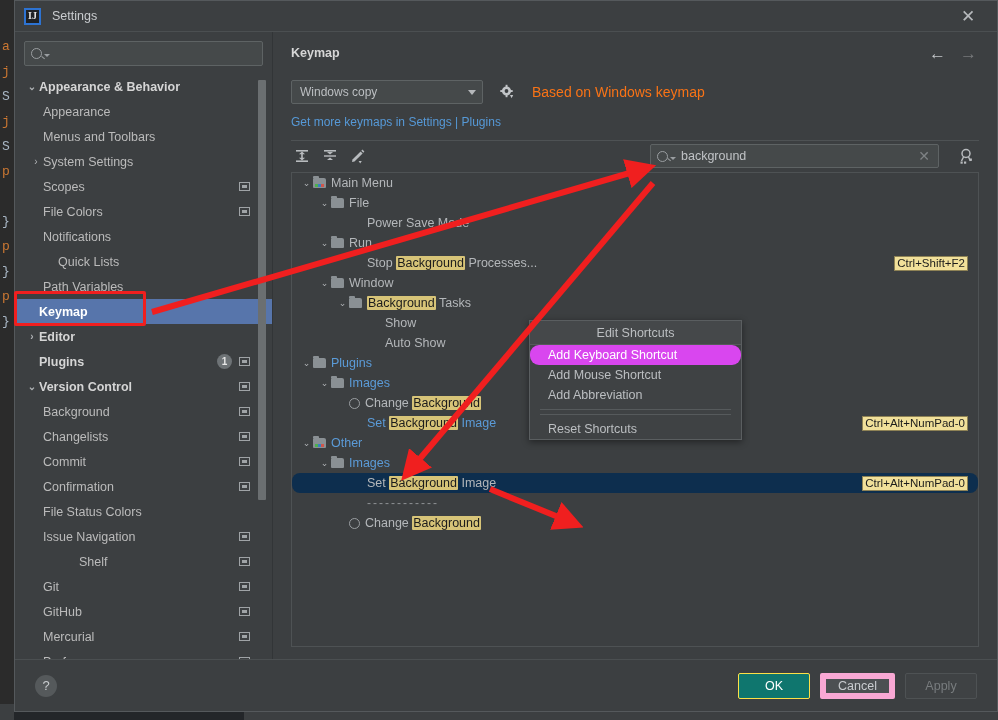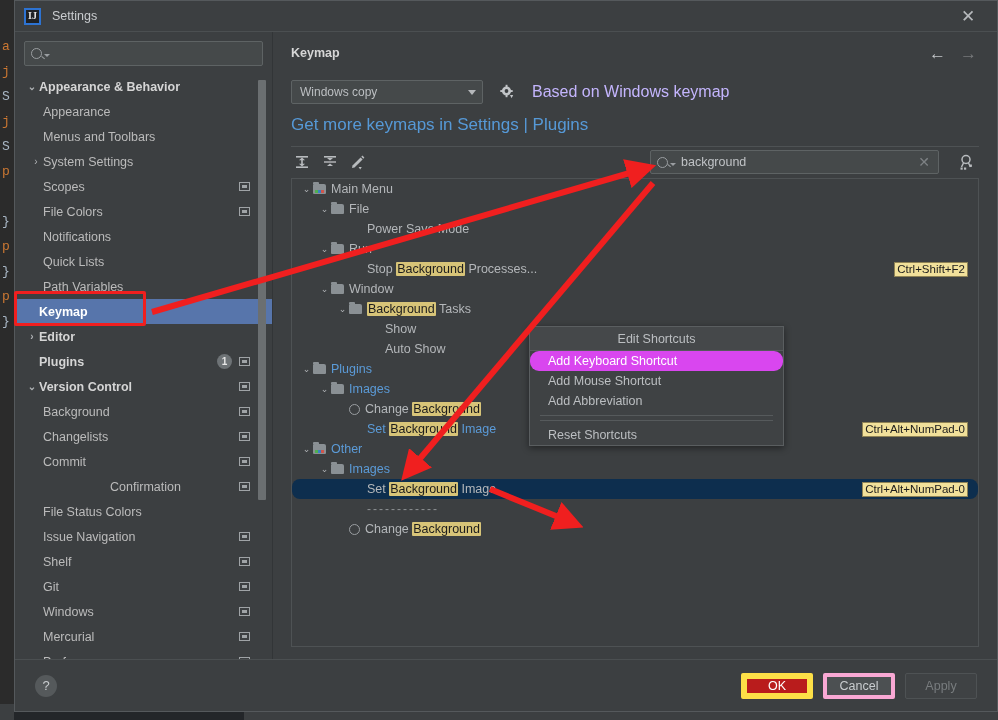--- a/index.html
+++ b/index.html
@@ -181,7 +181,7 @@
   .gear {
     margin-left: 16px; width: 16px; height: 16px; position: relative; cursor: pointer;
   }
-  .based-txt { margin-left: 17px; font-size: 16px; color: #c4b5fd; }
+  .based-txt { margin-left: 17px; font-size: 14px; color: #f97316; }
 
   .link-row { margin-top: 10px; font-size: 17px; }
   .link { color: #5699d7; cursor: pointer; }

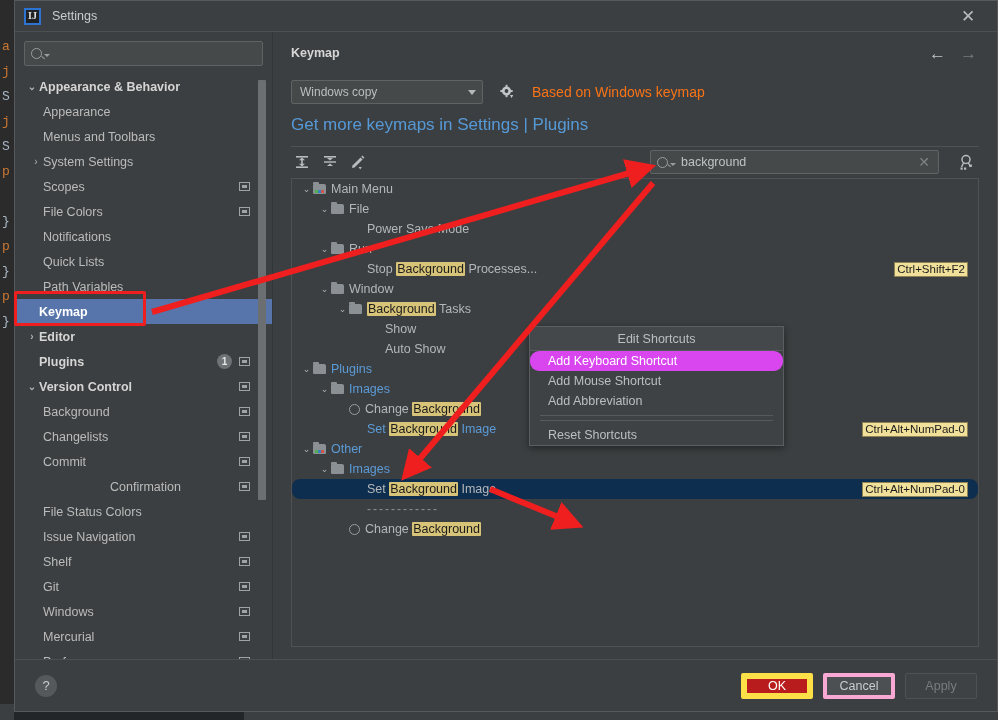--- a/index.html
+++ b/index.html
@@ -183,7 +183,7 @@
   }
   .based-txt { margin-left: 17px; font-size: 14px; color: #f97316; }
 
-  .link-row { margin-top: 10px; font-size: 17px; }
+  .link-row { margin-top: 10px; font-size: 12px; }
   .link { color: #5699d7; cursor: pointer; }
 
   .toolbar-row {

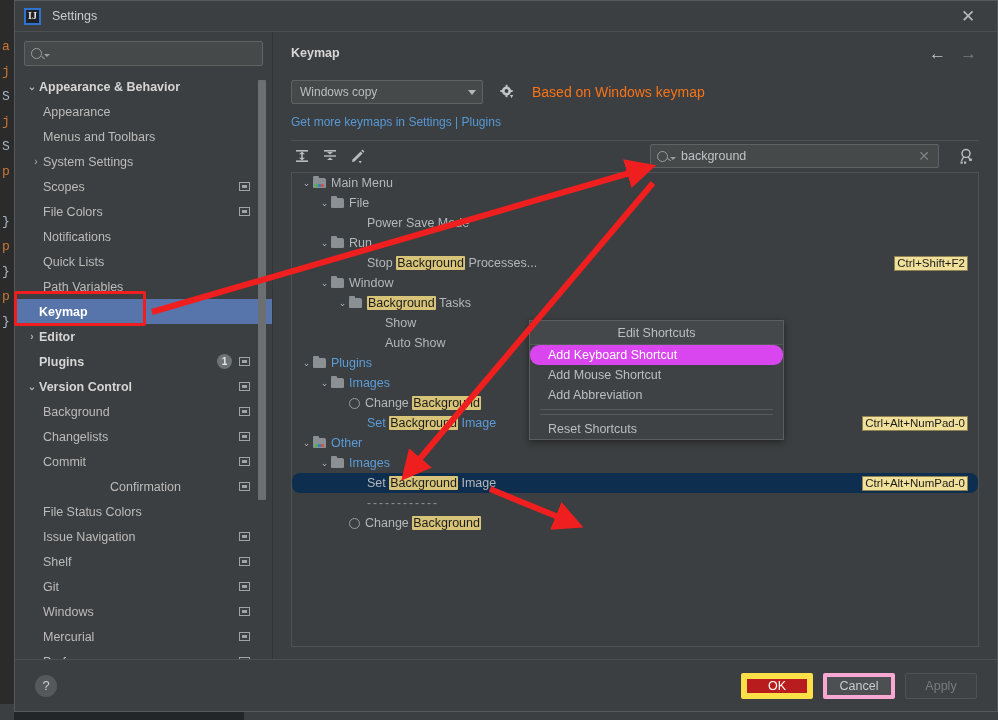--- a/index.html
+++ b/index.html
@@ -367,7 +367,7 @@
                 <span class="nav-chevron" style="margin-left: -26px;"></span>
                 <span class="nav-label">Notifications</span>
               </div>
-              <div class="nav-item" style="padding-left: 40px;">
+              <div class="nav-item" style="padding-left: 55px;">
                 <span class="nav-chevron" style="margin-left: -26px;"></span>
                 <span class="nav-label">Quick Lists</span>
               </div>

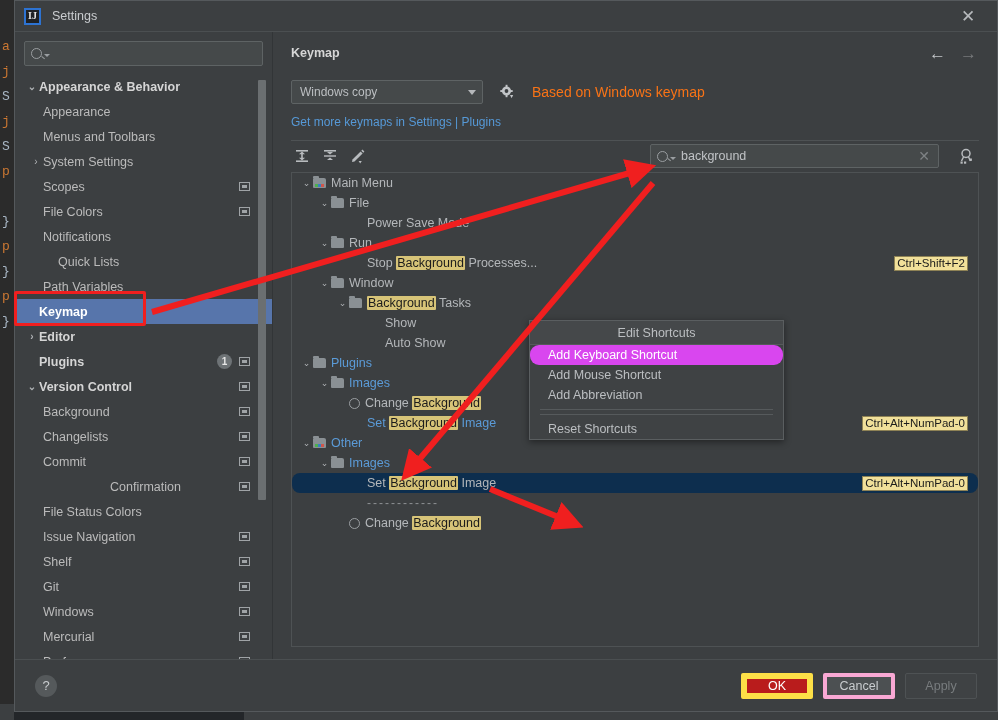--- a/index.html
+++ b/index.html
@@ -250,7 +250,7 @@
 
   
   .ctxmenu {
-    position: absolute; left: 515px; top: 481px; width: 255px;
+    position: absolute; left: 515px; top: 481px; width: 213px;
     background: #3f4244; border: 1px solid #5a5e60;
     z-index: 30; padding: 0; font-size: 12.5px;
     box-shadow: 0 2px 7px rgba(0,0,0,0.45);

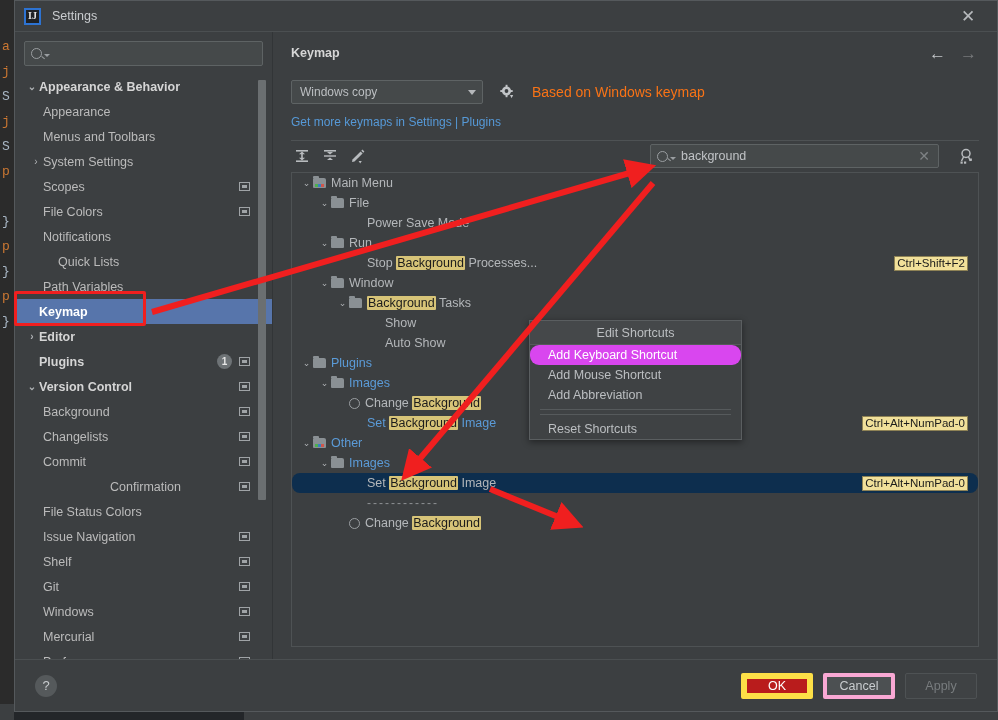--- a/index.html
+++ b/index.html
@@ -409,7 +409,7 @@
                 <span class="nav-label">Commit</span>
                 <span class="badge-sq"></span>
               </div>
-              <div class="nav-item" style="padding-left: 40px; text-align: center;">
+              <div class="nav-item" style="padding-left: 40px;">
                 <span class="nav-chevron" style="margin-left: -26px;"></span>
                 <span class="nav-label">Confirmation</span>
                 <span class="badge-sq"></span>

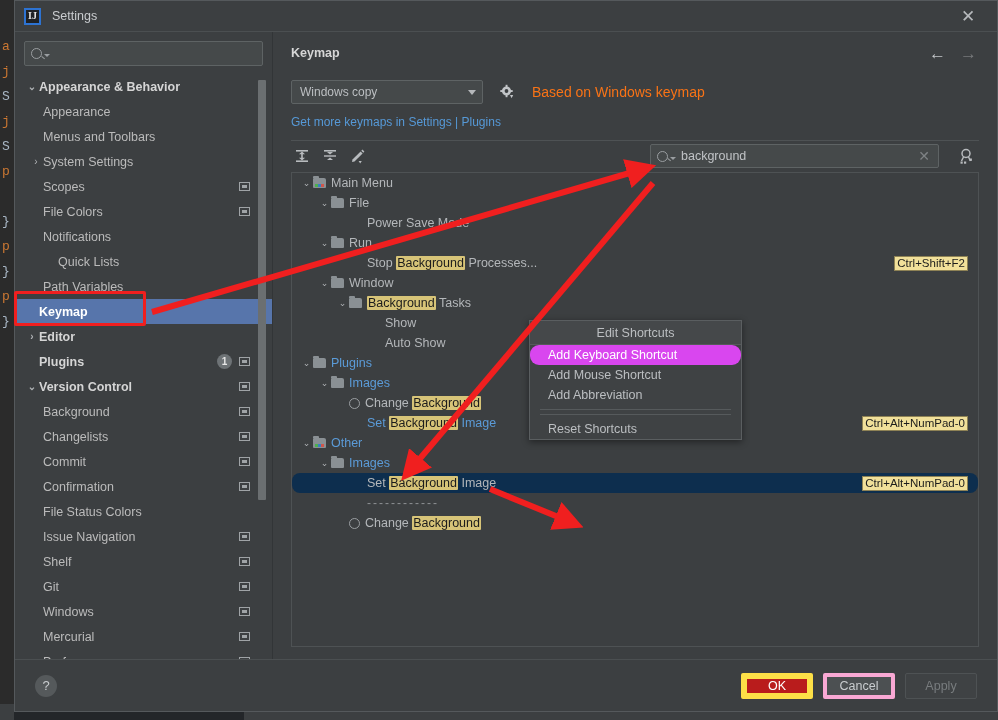--- a/index.html
+++ b/index.html
@@ -423,7 +423,7 @@
                 <span class="nav-label">Issue Navigation</span>
                 <span class="badge-sq"></span>
               </div>
-              <div class="nav-item" style="padding-left: 40px;">
+              <div class="nav-item" style="padding-left: 40px; margin-left: 36px;">
                 <span class="nav-chevron" style="margin-left: -26px;"></span>
                 <span class="nav-label">Shelf</span>
                 <span class="badge-sq"></span>

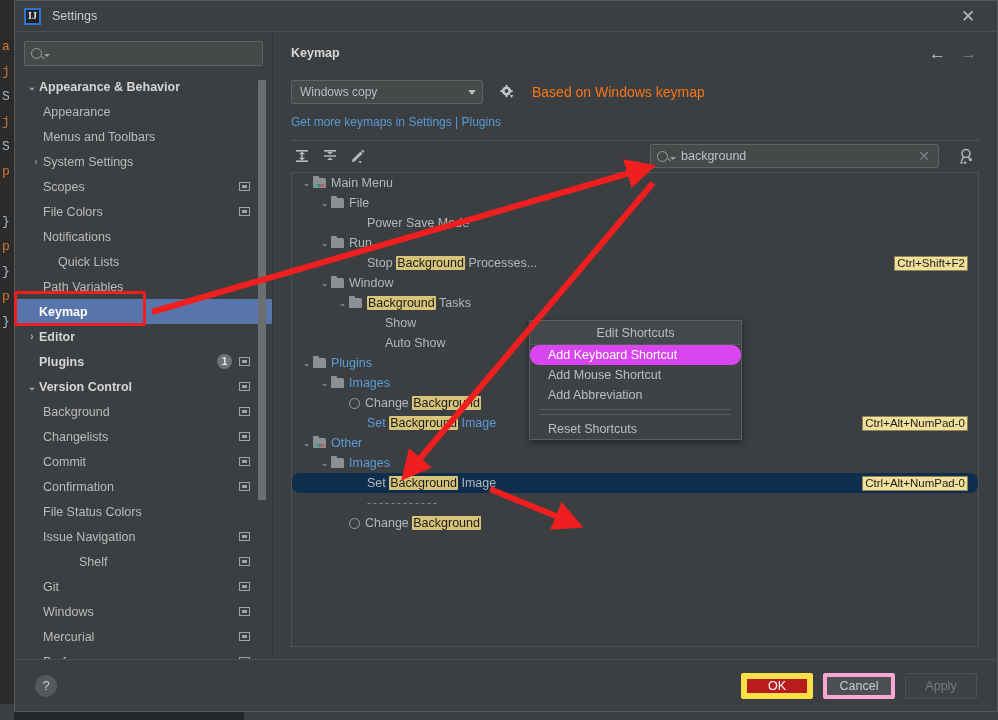--- a/index.html
+++ b/index.html
@@ -435,7 +435,7 @@
               </div>
               <div class="nav-item" style="padding-left: 40px;">
                 <span class="nav-chevron" style="margin-left: -26px;"></span>
-                <span class="nav-label">Windows</span>
+                <span class="nav-label">GitHub</span>
                 <span class="badge-sq"></span>
               </div>
               <div class="nav-item" style="padding-left: 40px;">

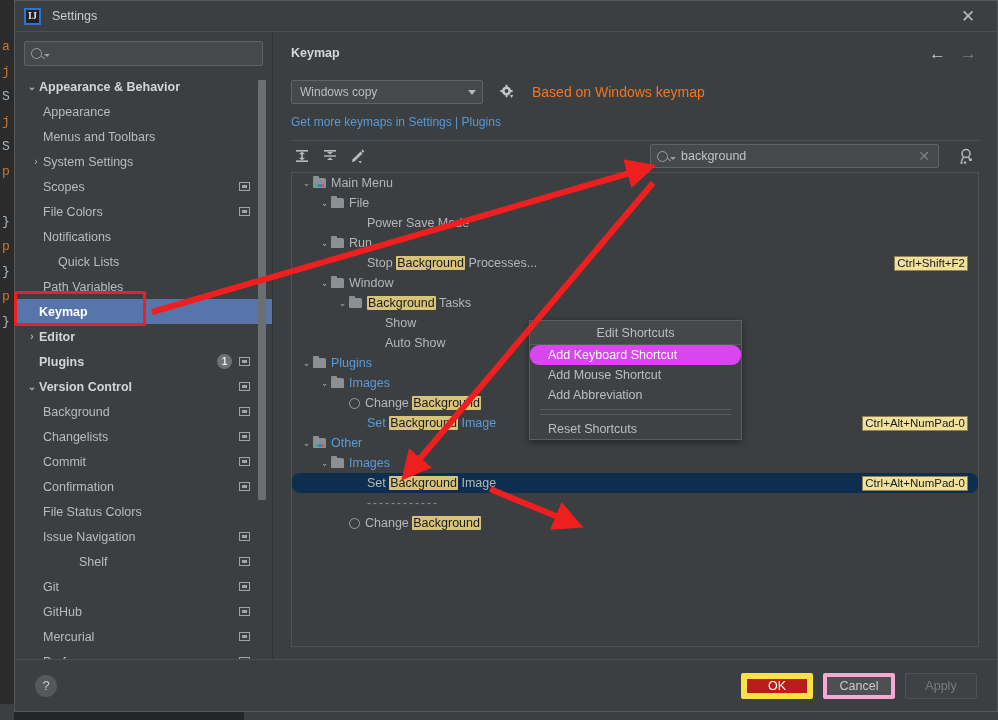--- a/index.html
+++ b/index.html
@@ -285,7 +285,7 @@
     display: flex; align-items: center; justify-content: center;
     cursor: pointer; padding: 0 12px;
   }
-  .btn.primary { background: #b91c1c; color: #fff; border: 6px solid #fde047; }
+  .btn.primary { background: #0f766e; color: #fff; border: 1px solid #fde047; }
   .btn.normal { background: #4c5052; color: #c9cccf; border: 4px solid #f9a8d4; }
   .btn.disabled { background: #3f4244; color: #787c7e; border: 1px solid #4e5254; }
 

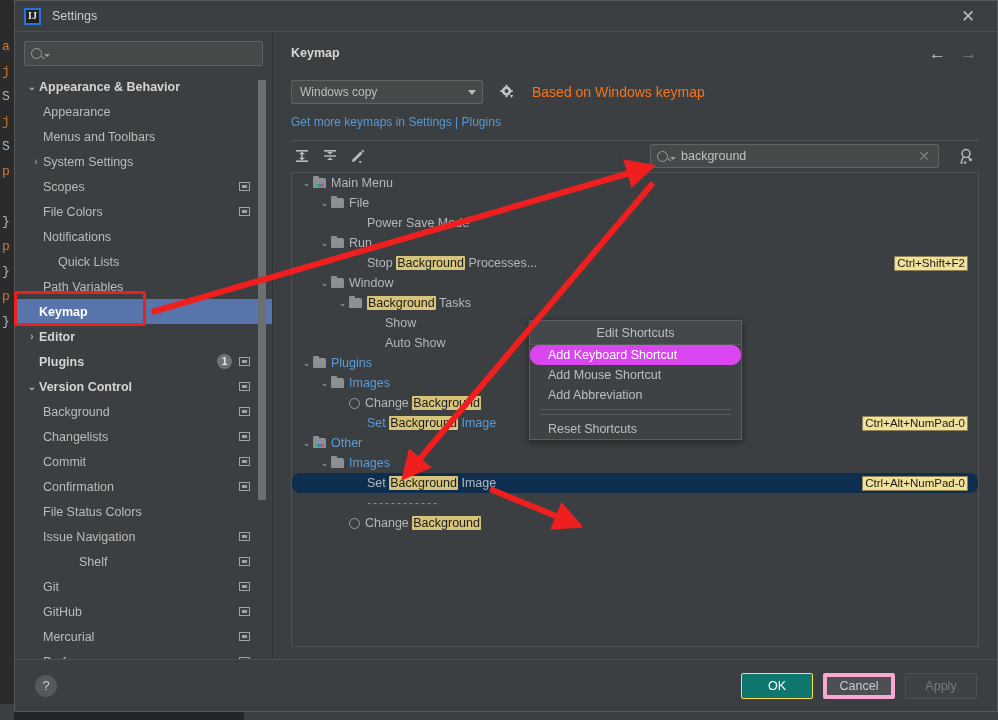--- a/index.html
+++ b/index.html
@@ -286,7 +286,7 @@
     cursor: pointer; padding: 0 12px;
   }
   .btn.primary { background: #0f766e; color: #fff; border: 1px solid #fde047; }
-  .btn.normal { background: #4c5052; color: #c9cccf; border: 4px solid #f9a8d4; }
+  .btn.normal { background: #4c5052; color: #c9cccf; border: 6px solid #f9a8d4; }
   .btn.disabled { background: #3f4244; color: #787c7e; border: 1px solid #4e5254; }
 
   

